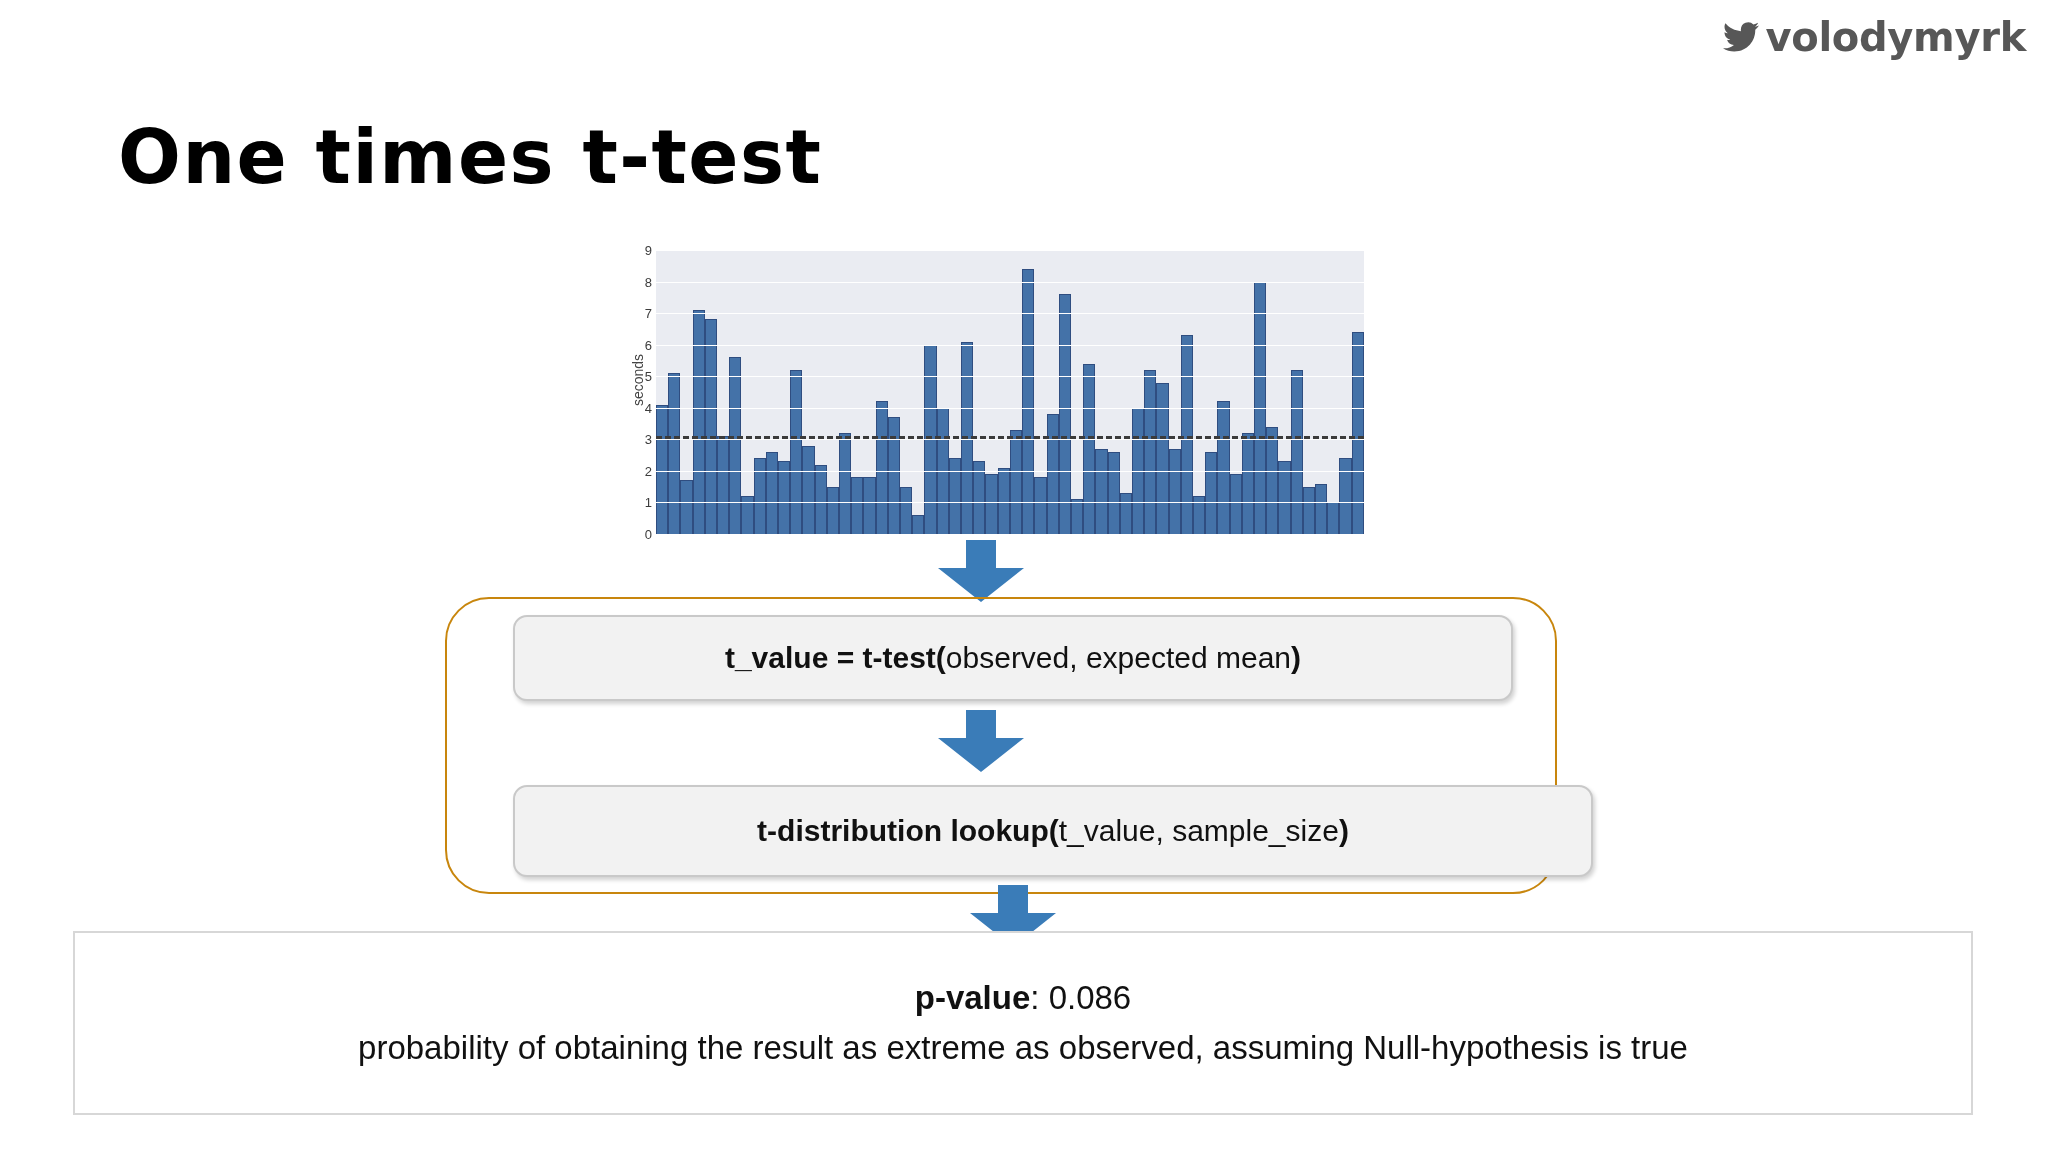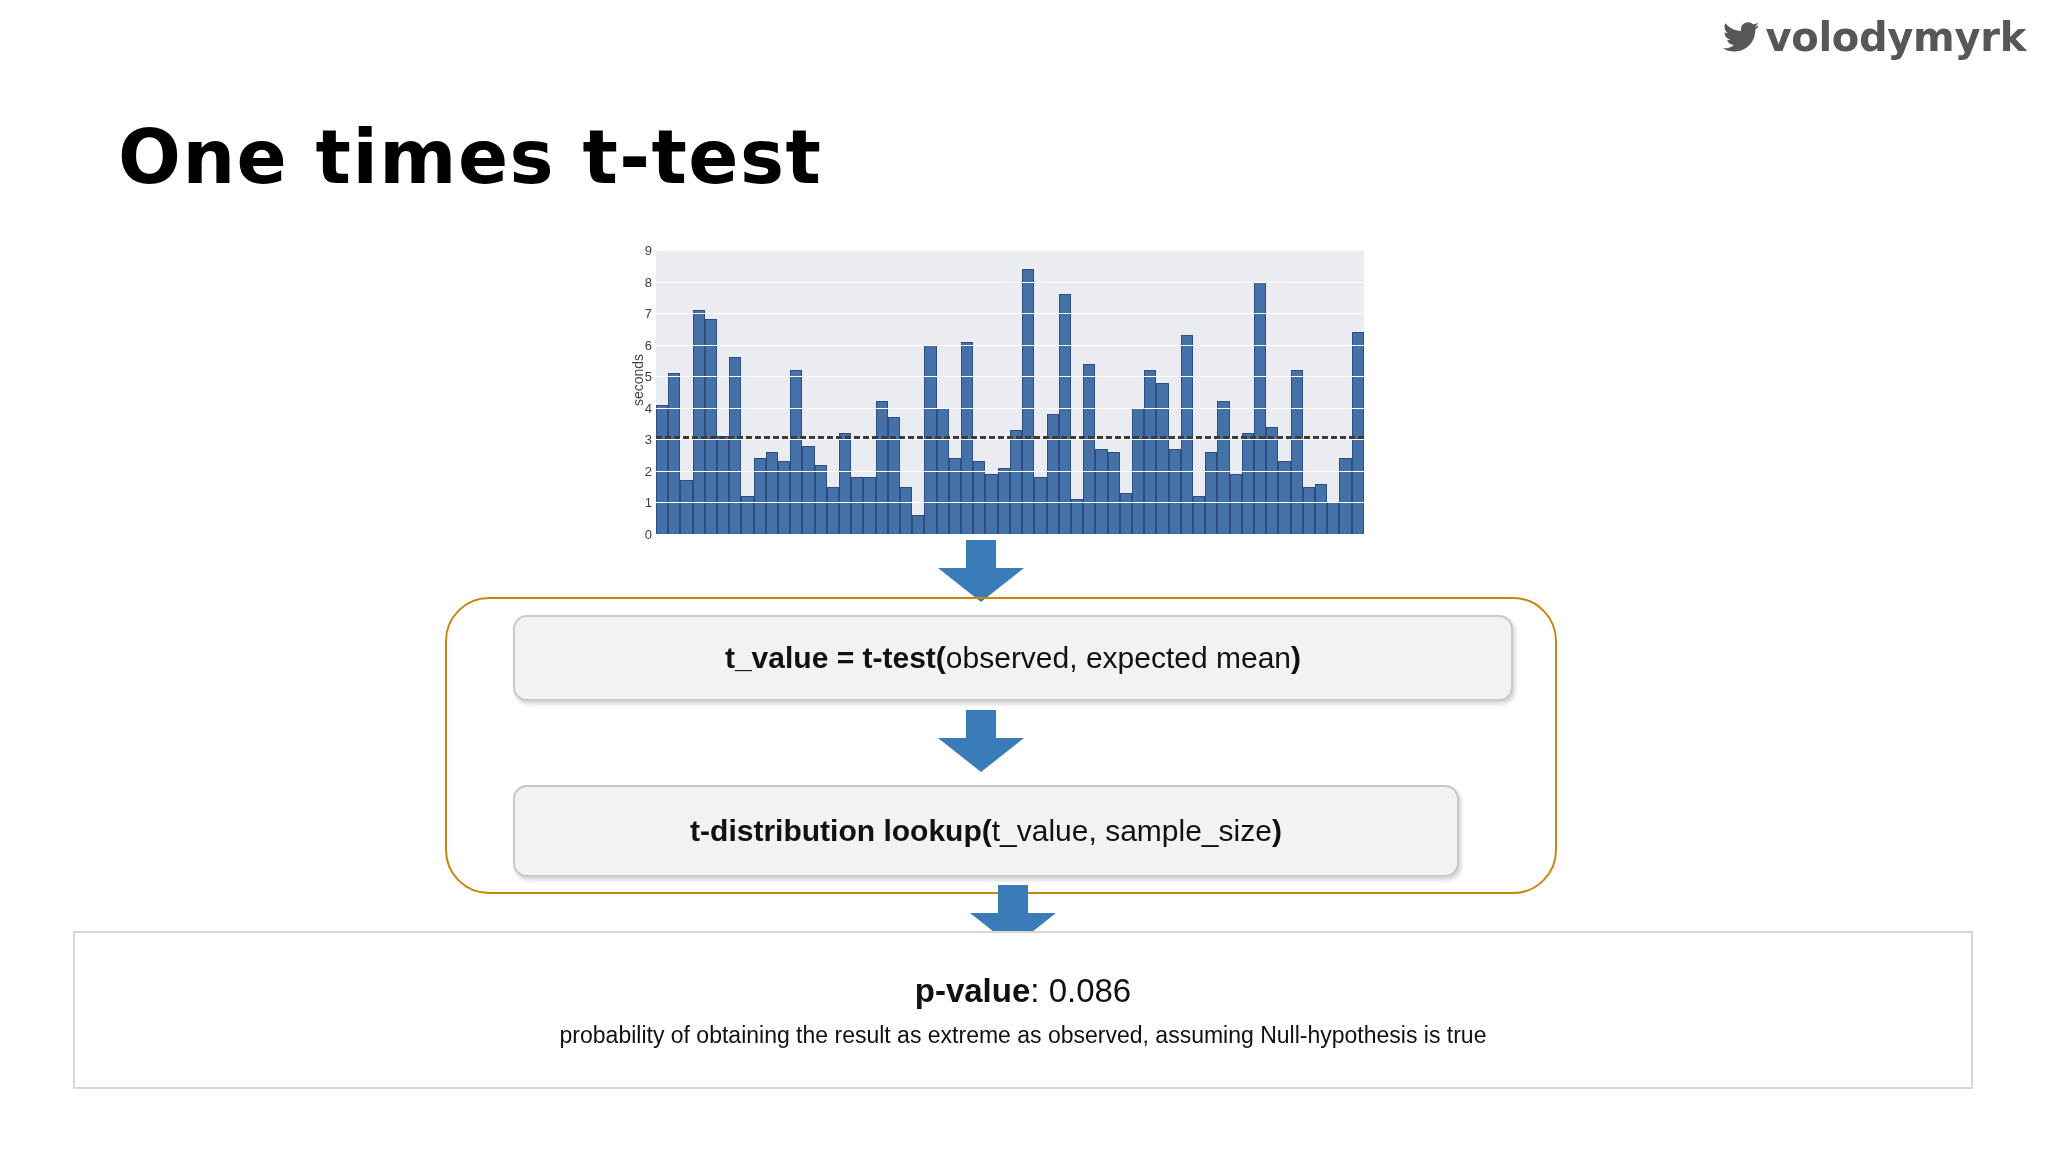--- a/index.html
+++ b/index.html
@@ -179,7 +179,7 @@
   }
   .proc-box .label b { font-weight: 700; }
   #proc-box-1 { left: 513px; top: 615px; width: 1000px; height: 86px; }
-  #proc-box-2 { left: 513px; top: 785px; width: 946px; height: 92px; }
+  #proc-box-2 { left: 513px; top: 785px; width: 1080px; height: 92px; }
 
   
   #result-box {

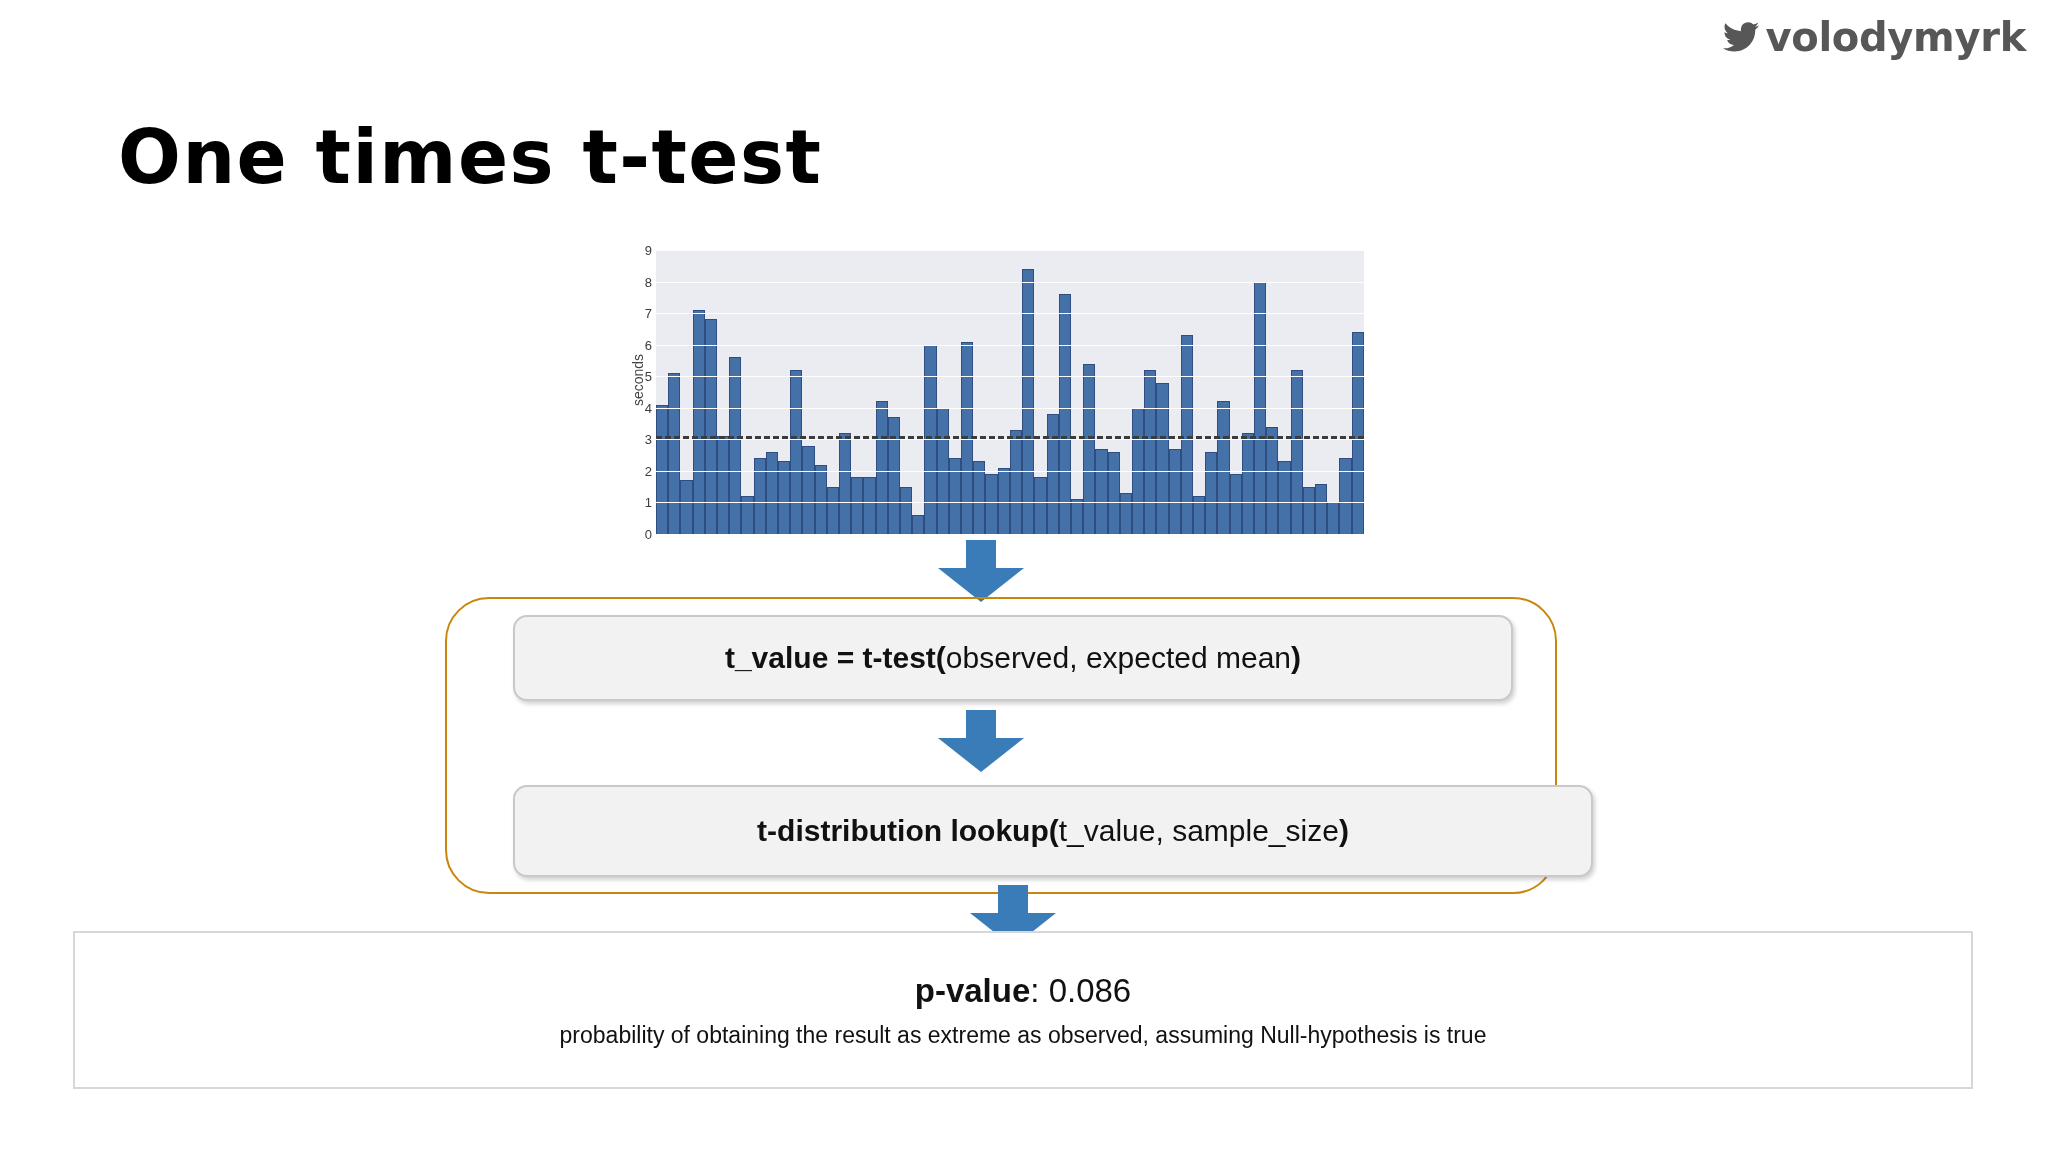--- a/index.html
+++ b/index.html
@@ -187,7 +187,7 @@
     left: 73px;
     top: 931px;
     width: 1900px;
-    height: 158px;
+    height: 184px;
     border: 2px solid #d7d7d7;
     box-sizing: border-box;
     background: #ffffff;

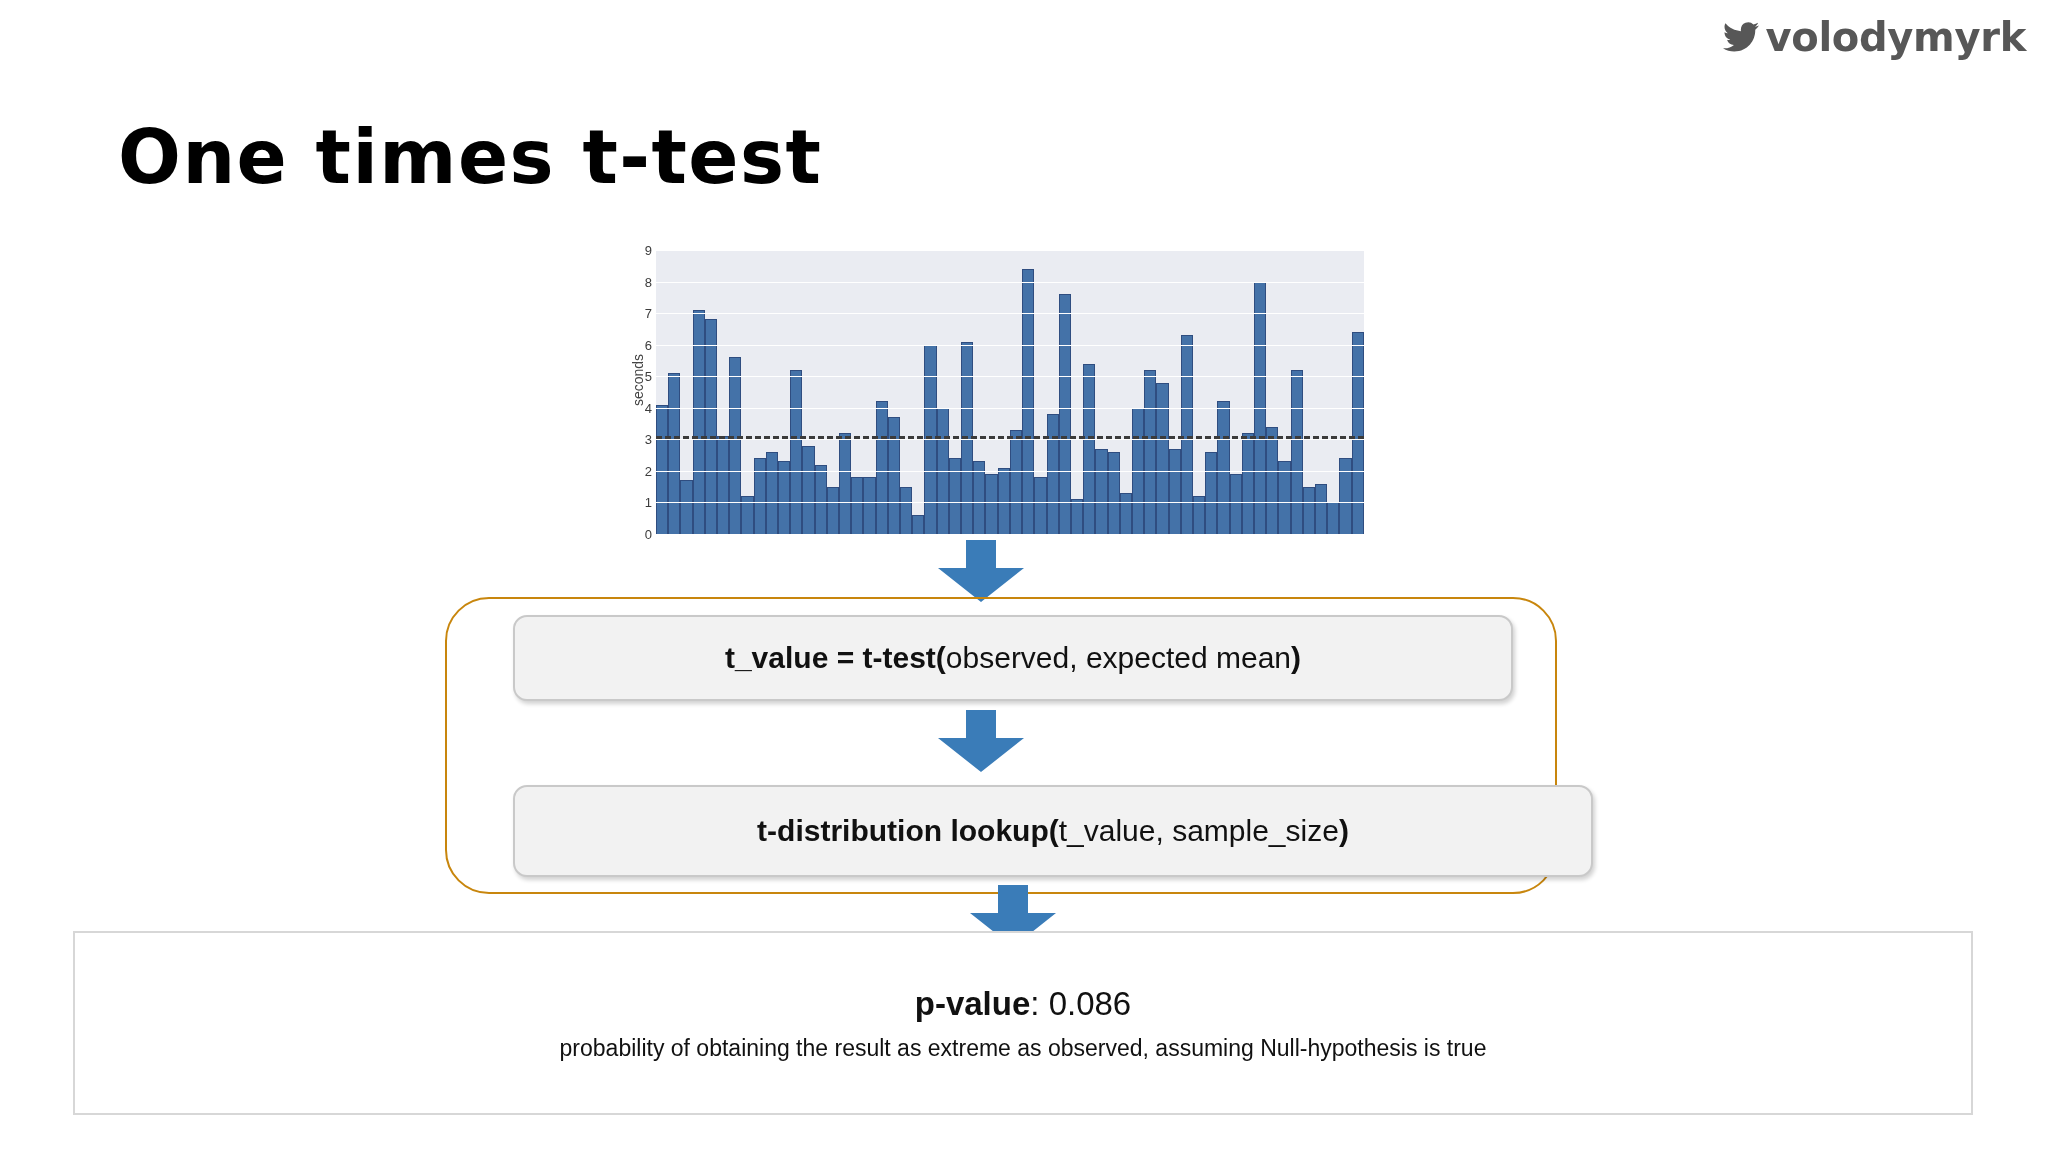--- a/index.html
+++ b/index.html
@@ -204,7 +204,7 @@
   }
   #result-pvalue b { font-weight: 700; }
   #result-desc {
-    font-size: 23px;
+    font-size: 33px;
     color: #111;
     white-space: nowrap;
   }

